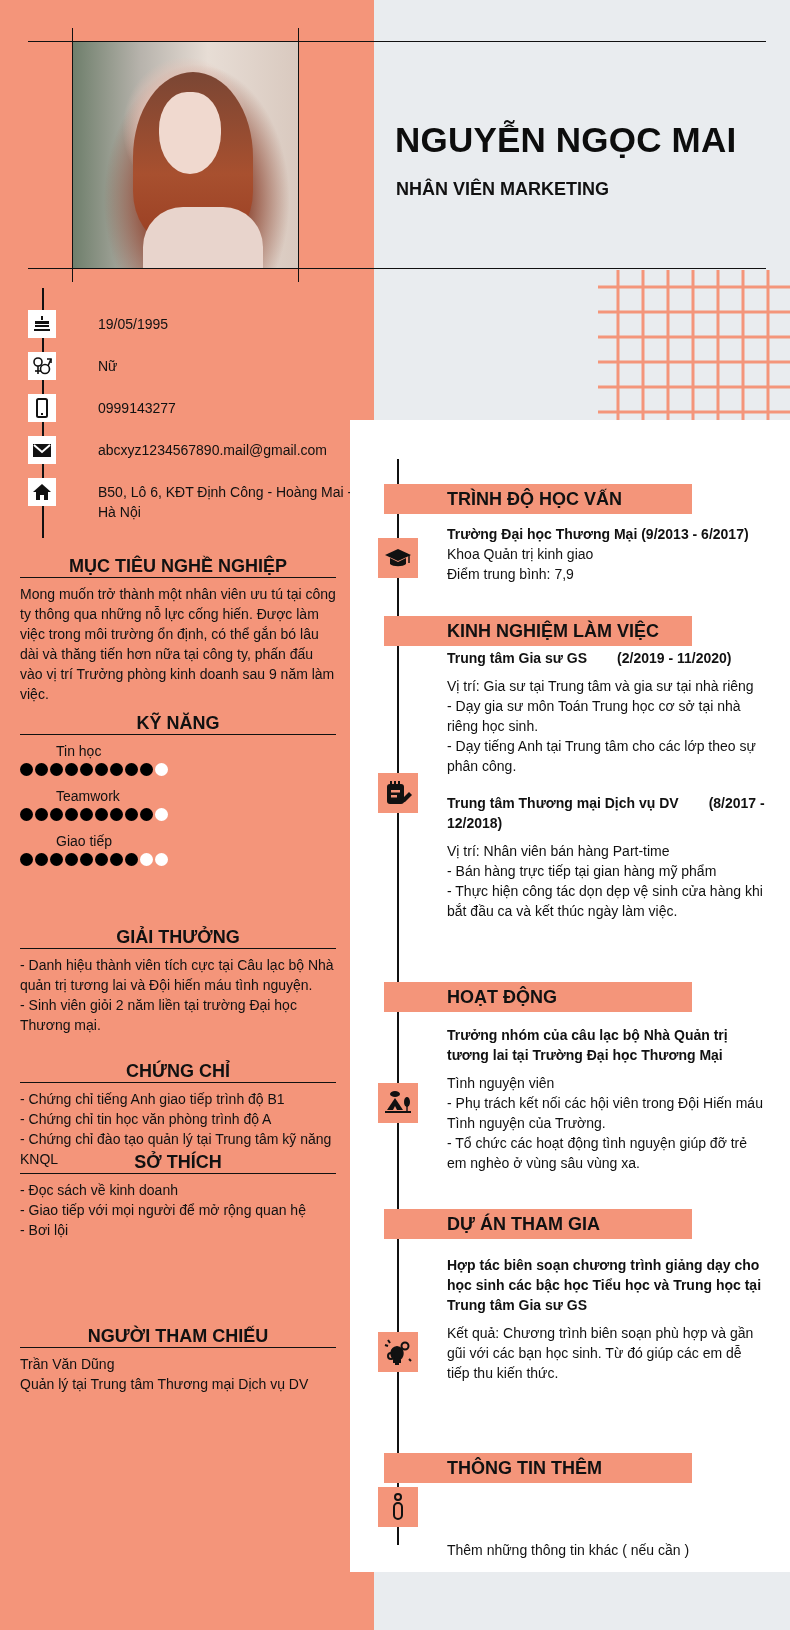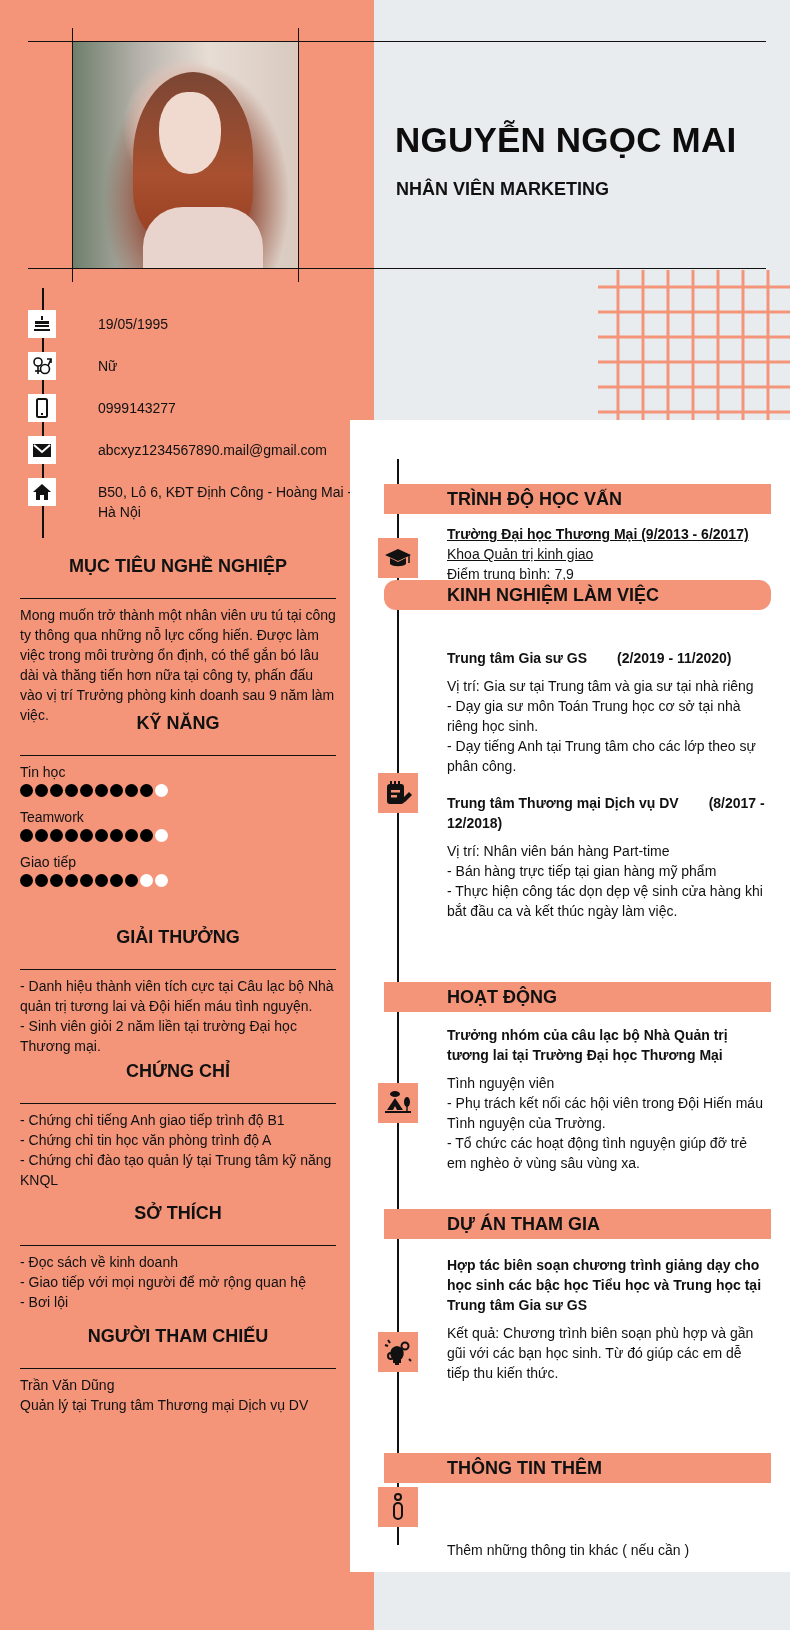--- a/index.html
+++ b/index.html
@@ -31,7 +31,7 @@
   .dot.empty { background: #fff; }
   .white-panel { position: absolute; left: 350px; top: 420px; width: 440px; height: 1152px; background: #fff; }
   .timeline { position: absolute; left: 397px; width: 2px; background: #111; }
-  .rhead { position: absolute; left: 384px; width: 387px; height: 30px; background: #f4957a; }
+  .rhead { position: absolute; left: 384px; width: 308px; height: 30px; background: #f4957a; }
   .rhead span { position: absolute; left: 63px; top: 5px; font-size: 18px; font-weight: bold; color: #111; }
   .ricon { position: absolute; left: 378px; width: 40px; height: 40px; background: #f4957a; display: flex; align-items: center; justify-content: center; }
   .rtext { position: absolute; left: 447px; width: 320px; font-size: 14px; line-height: 20px; }

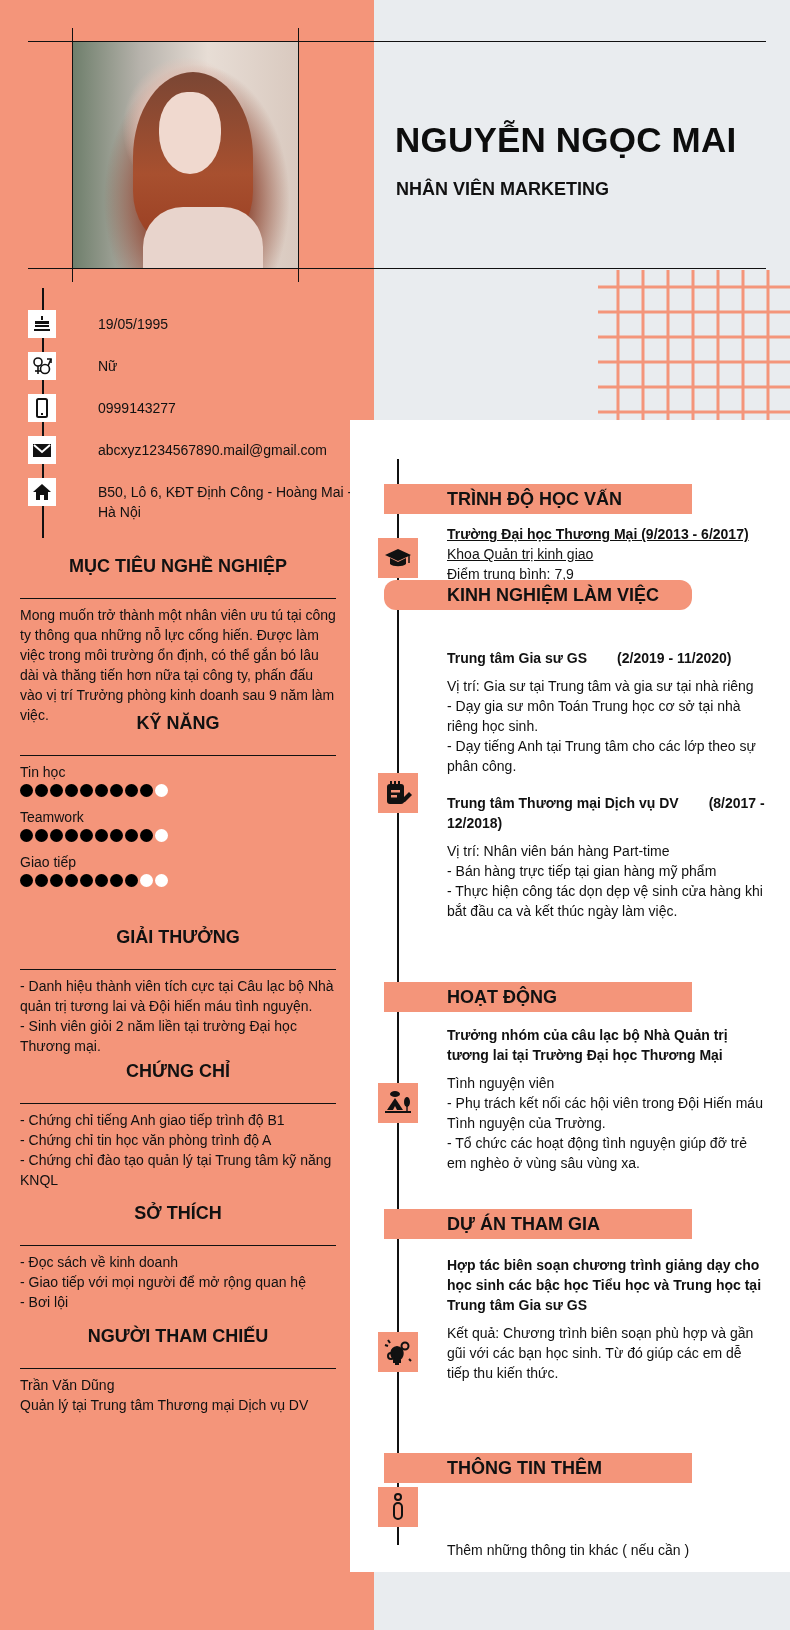--- a/index.html
+++ b/index.html
@@ -217,7 +217,7 @@
       <line x1="25" y1="8" x2="25" y2="16" stroke="#111" stroke-width="1.5"></line>
     </svg>
 </div>
-<div class="rtext" style="top:524px;text-decoration:underline;">
+<div class="rtext" style="top:524px;">
   <div><b>Trường Đại học Thương Mại (9/2013 - 6/2017)</b></div>
   <div>Khoa Quản trị kinh giao</div>
   <div>Điểm trung bình: 7,9</div>

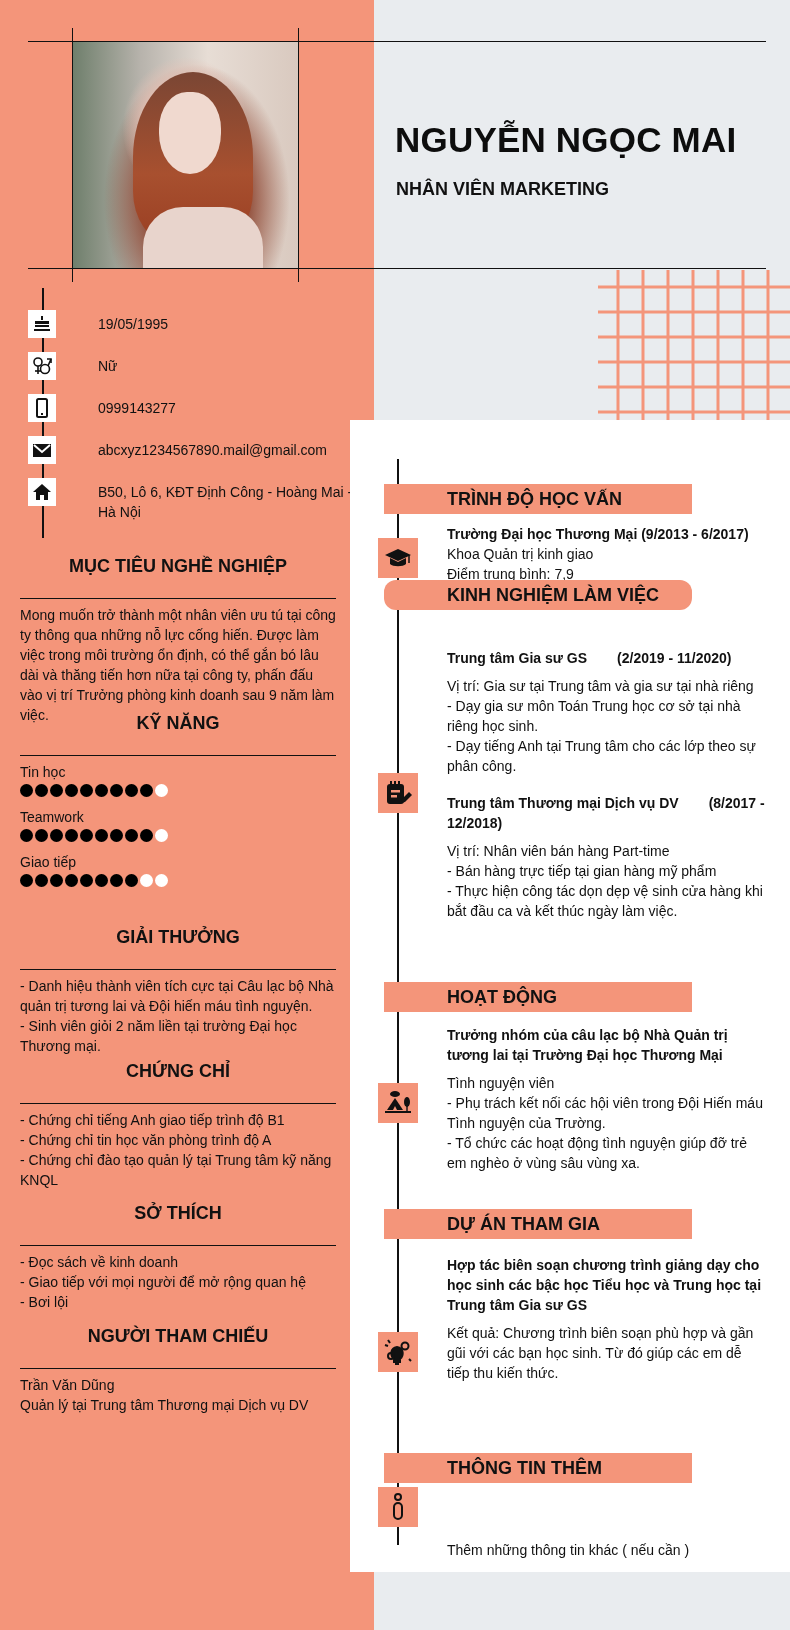--- a/index.html
+++ b/index.html
@@ -23,7 +23,7 @@
   .cicon { width: 28px; height: 28px; background: #fff; display: flex; align-items: center; justify-content: center; flex-shrink: 0; }
   .ctext { margin-left: 13px; font-size: 14px; line-height: 20px; padding-top: 4px; width: 260px; }
   .lsec { position: absolute; left: 20px; width: 316px; }
-  .lsec h2 { text-align: center; font-size: 18px; font-weight: bold; padding-bottom: 21px; border-bottom: 1.5px solid #111; margin-bottom: 6px; }
+  .lsec h2 { text-align: center; font-size: 18px; font-weight: bold; padding-bottom: 0; border-bottom: 1.5px solid #111; margin-bottom: 6px; }
   .lsec p { font-size: 14px; line-height: 20px; }
   .skill-label { font-size: 14px; line-height: 20px; margin-top: 4px; }
   .dots { display: flex; gap: 2px; margin-top: 2px; margin-bottom: 10px; }

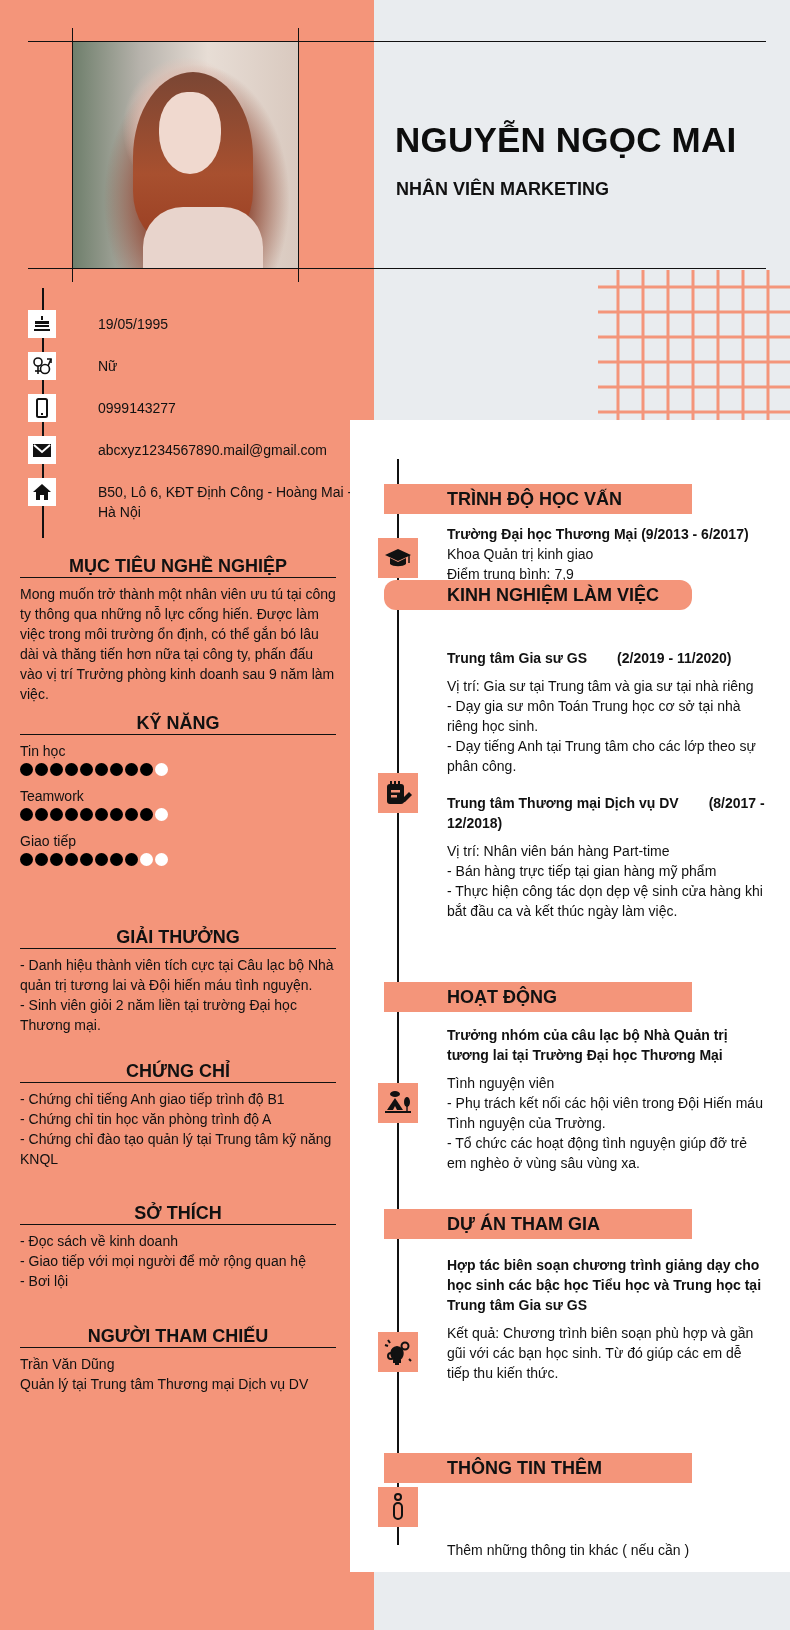--- a/index.html
+++ b/index.html
@@ -223,7 +223,7 @@
   <div>Điểm trung bình: 7,9</div>
 </div>
 
-<div class="rhead" style="top:580px;border-radius:12px;">
+<div class="rhead" style="top:616px;">
     <span>KINH NGHIỆM LÀM VIỆC</span>
   </div>
 <div class="ricon" style="top:773px;">

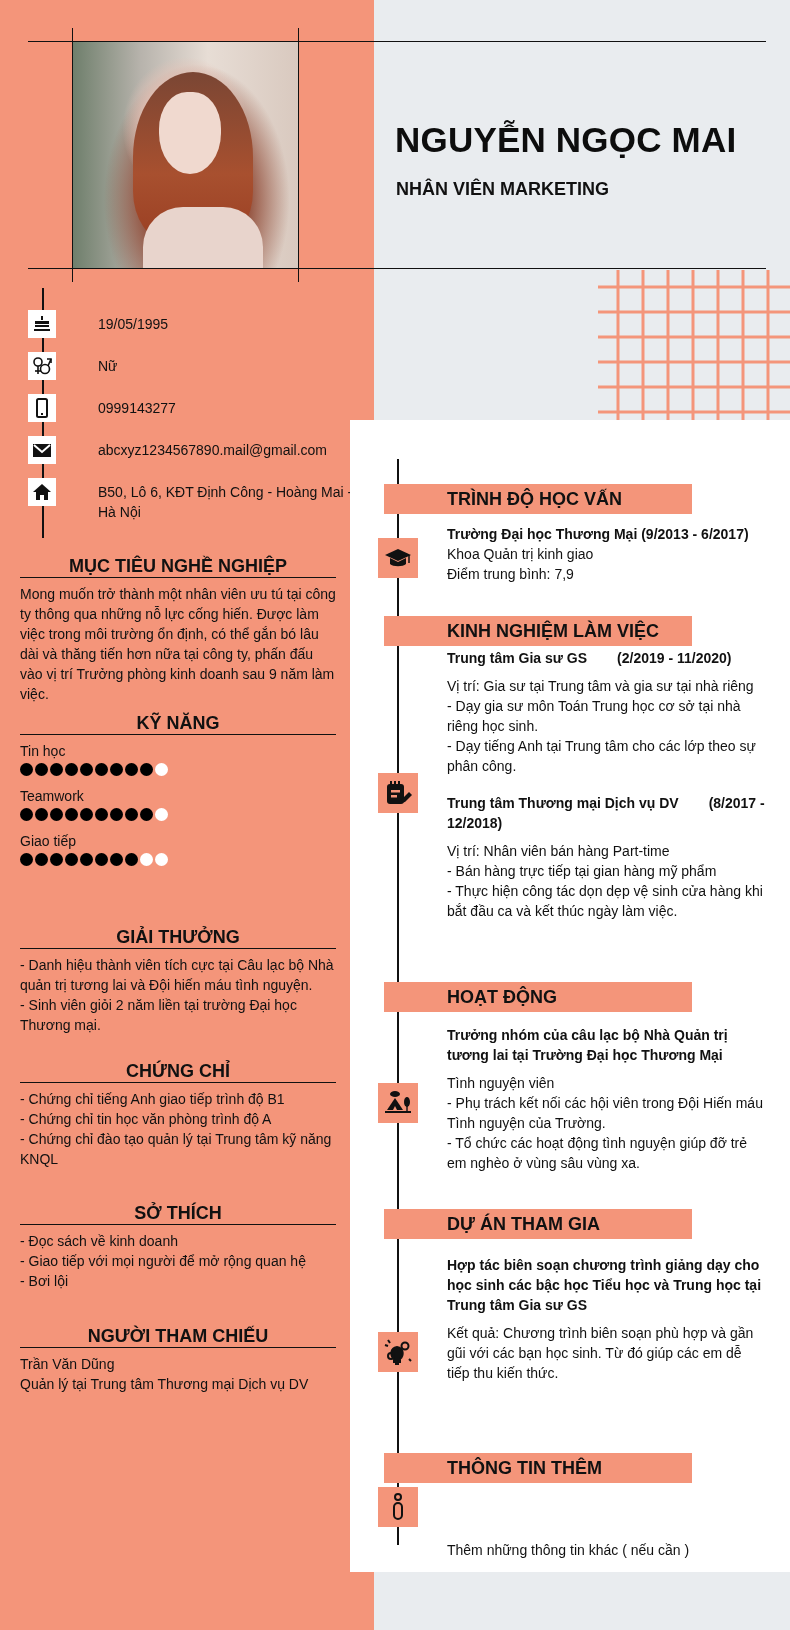--- a/index.html
+++ b/index.html
@@ -25,7 +25,7 @@
   .lsec { position: absolute; left: 20px; width: 316px; }
   .lsec h2 { text-align: center; font-size: 18px; font-weight: bold; padding-bottom: 0; border-bottom: 1.5px solid #111; margin-bottom: 6px; }
   .lsec p { font-size: 14px; line-height: 20px; }
-  .skill-label { font-size: 14px; line-height: 20px; margin-top: 4px; }
+  .skill-label { font-size: 14px; line-height: 20px; margin-top: 4px; margin-left: 36px; }
   .dots { display: flex; gap: 2px; margin-top: 2px; margin-bottom: 10px; }
   .dot { width: 13px; height: 13px; border-radius: 50%; background: #000; }
   .dot.empty { background: #fff; }

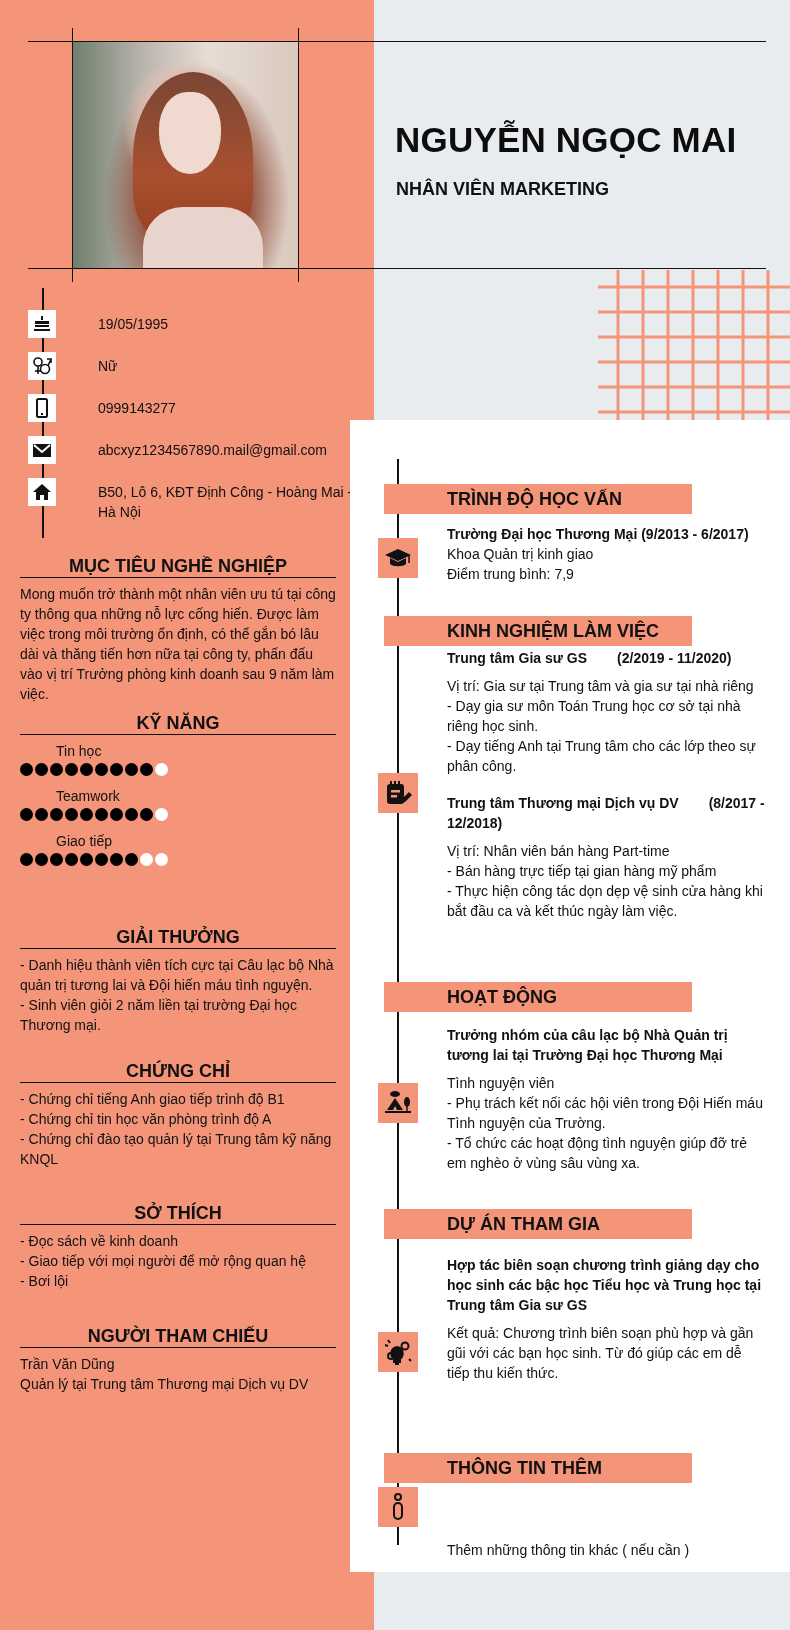--- a/index.html
+++ b/index.html
@@ -191,7 +191,7 @@
   <p>- Chứng chỉ đào tạo quản lý tại Trung tâm kỹ năng KNQL</p>
 </div>
 
-<div class="lsec" style="top:1203px;">
+<div class="lsec" style="top:1152px;">
   <h2>SỞ THÍCH</h2>
   <p>- Đọc sách về kinh doanh</p>
   <p>- Giao tiếp với mọi người để mở rộng quan hệ</p>

